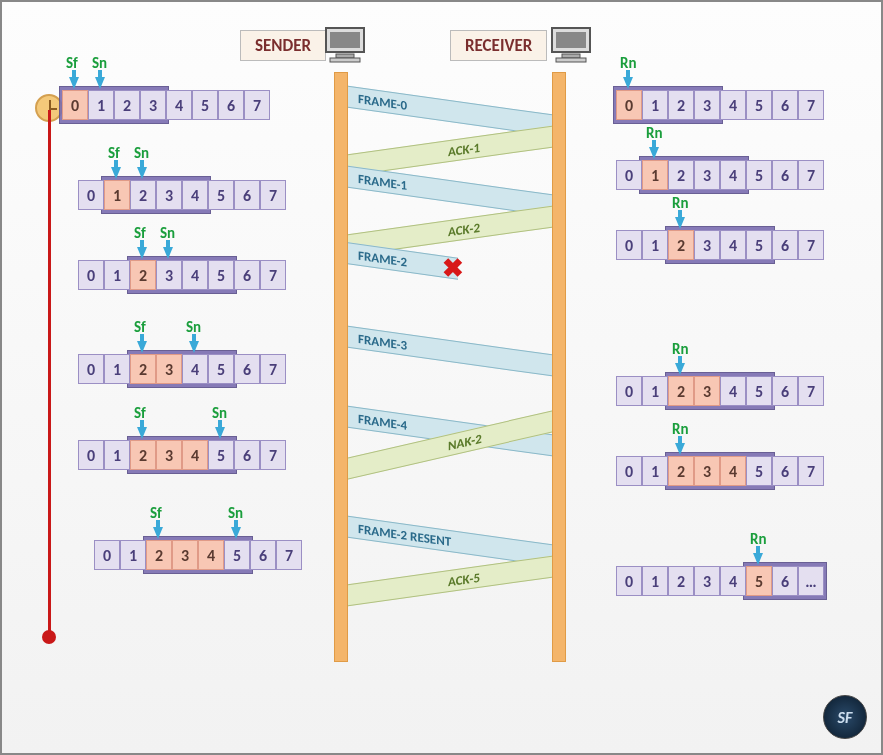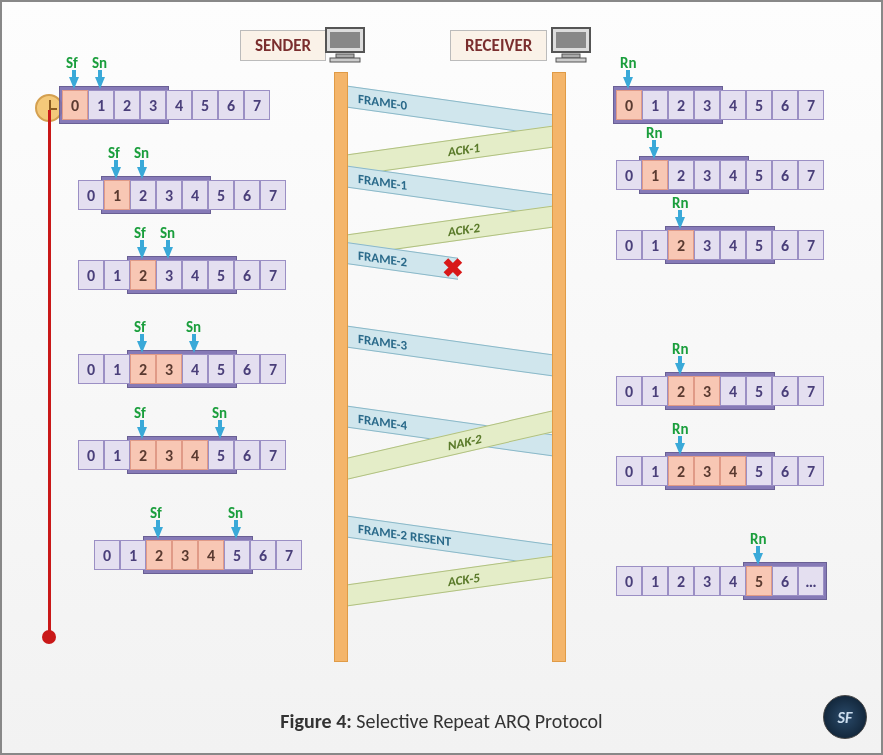--- a/index.html
+++ b/index.html
@@ -333,9 +333,6 @@
       <div class="band ack" style="top: 568px;">ACK-5</div>
     </div>
 
-  <div class="caption">
-    <b>Figure 4:</b><span>  Selective Repeat ARQ Protocol</span>
-  </div>
 
   <div class="logo">SF</div>
 </div>

